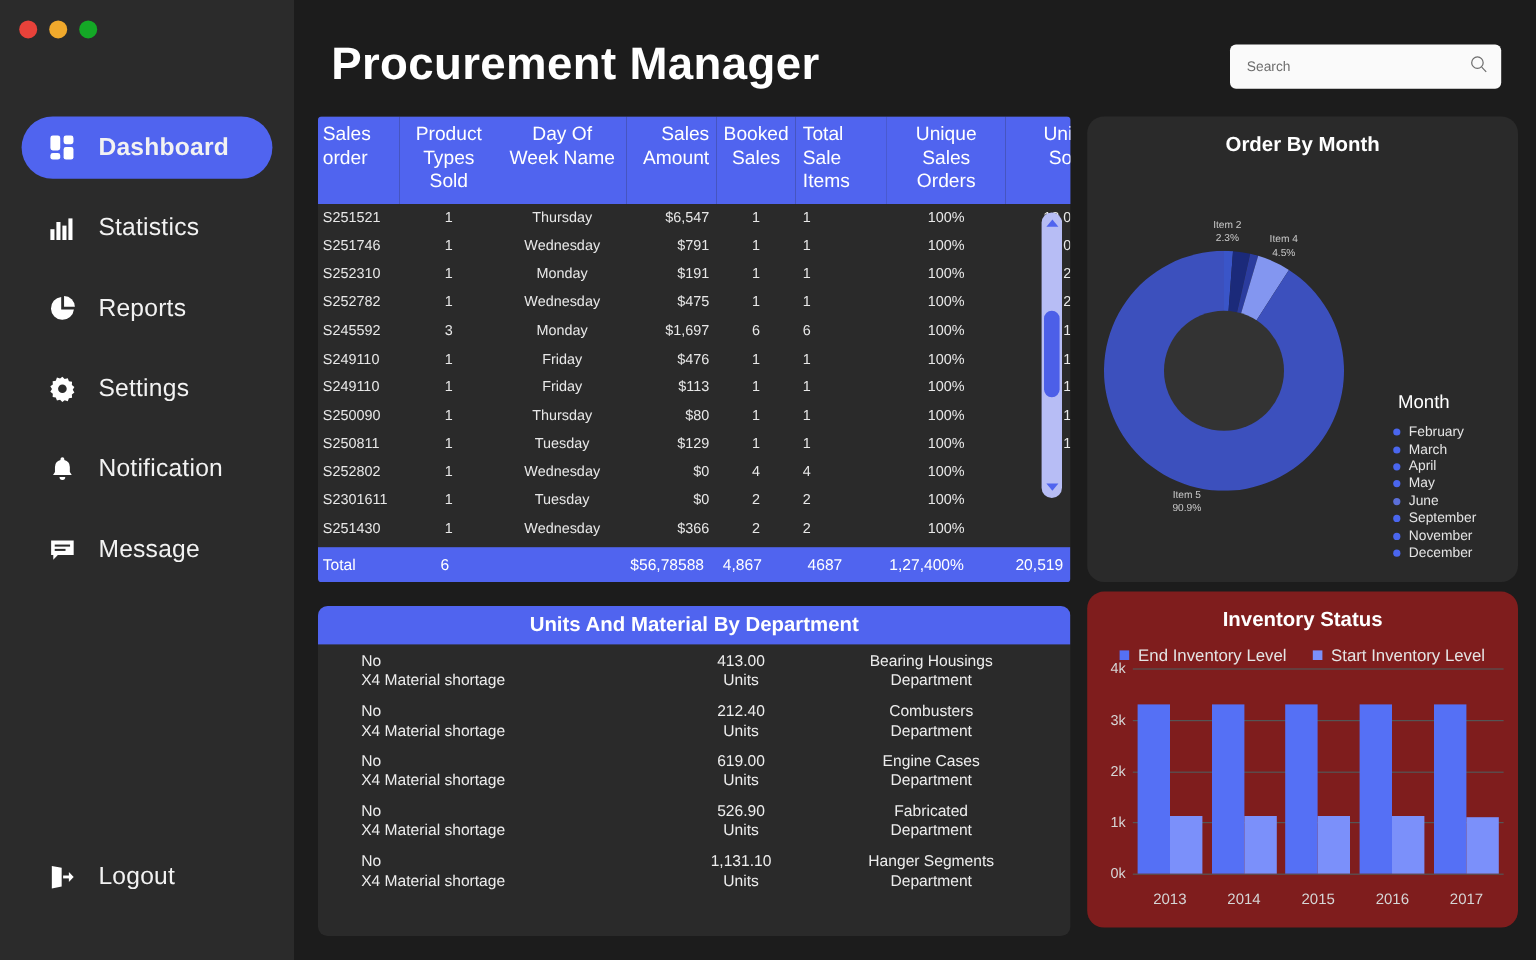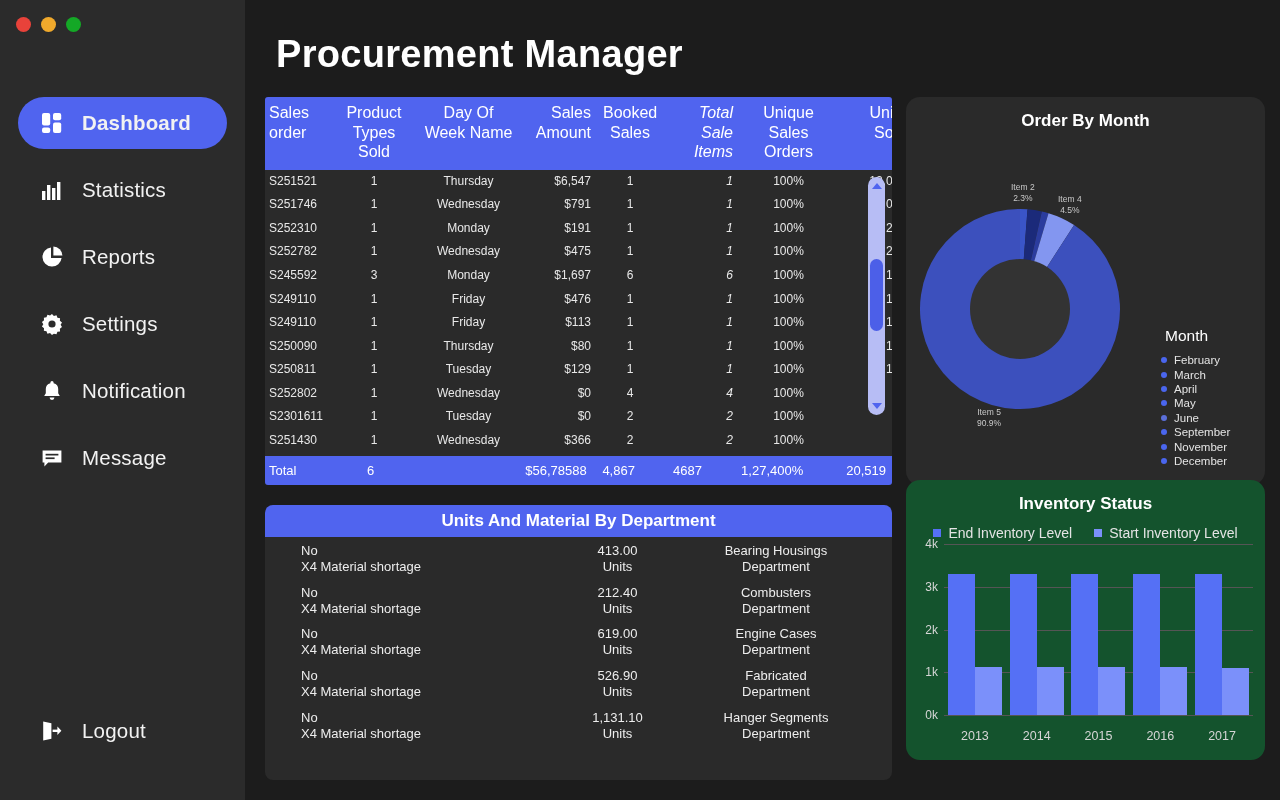--- a/index.html
+++ b/index.html
@@ -264,6 +264,15 @@
 
     <div id="page-title">Procurement Manager</div>
 
+    <div id="search-box">
+      <input id="search-input" type="text" placeholder="Search" style="">
+      <span id="search-icon">
+        <svg width="15" height="15" viewBox="0 0 16 16">
+            <circle cx="6.6" cy="6.6" r="5.1" fill="none" stroke="#6e6e6e" stroke-width="1.1"></circle>
+            <line x1="10.4" y1="10.6" x2="14.4" y2="14.8" stroke="#6e6e6e" stroke-width="1.1"></line>
+          </svg>
+      </span>
+    </div>
 
     <div id="table-panel">
       <table class="grid">

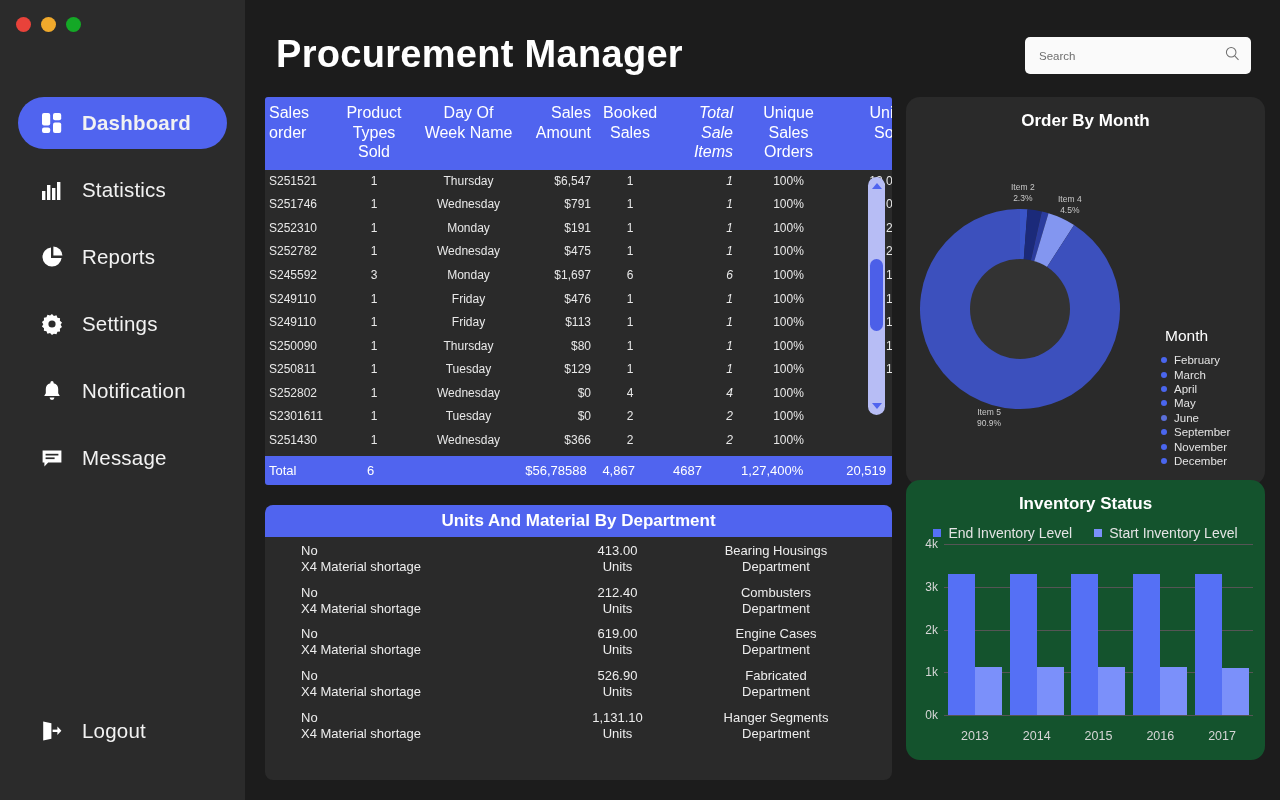--- a/index.html
+++ b/index.html
@@ -77,7 +77,7 @@
   .c-day   { width: 107px; text-align: center; }
   .c-amt   { width: 75px; text-align: right; }
   .c-bsale { width: 66px; text-align: center; }
-  .c-items { width: 76px; text-align: right; font-style: italic; }
+  .c-items { width: 76px; text-align: left; }
   .c-uniq  { width: 99px; text-align: center; }
   .c-units { width: 74px; text-align: right; padding-right: 6px !important; }
   #table-scroll { height: 300px; overflow: hidden; position: relative; }

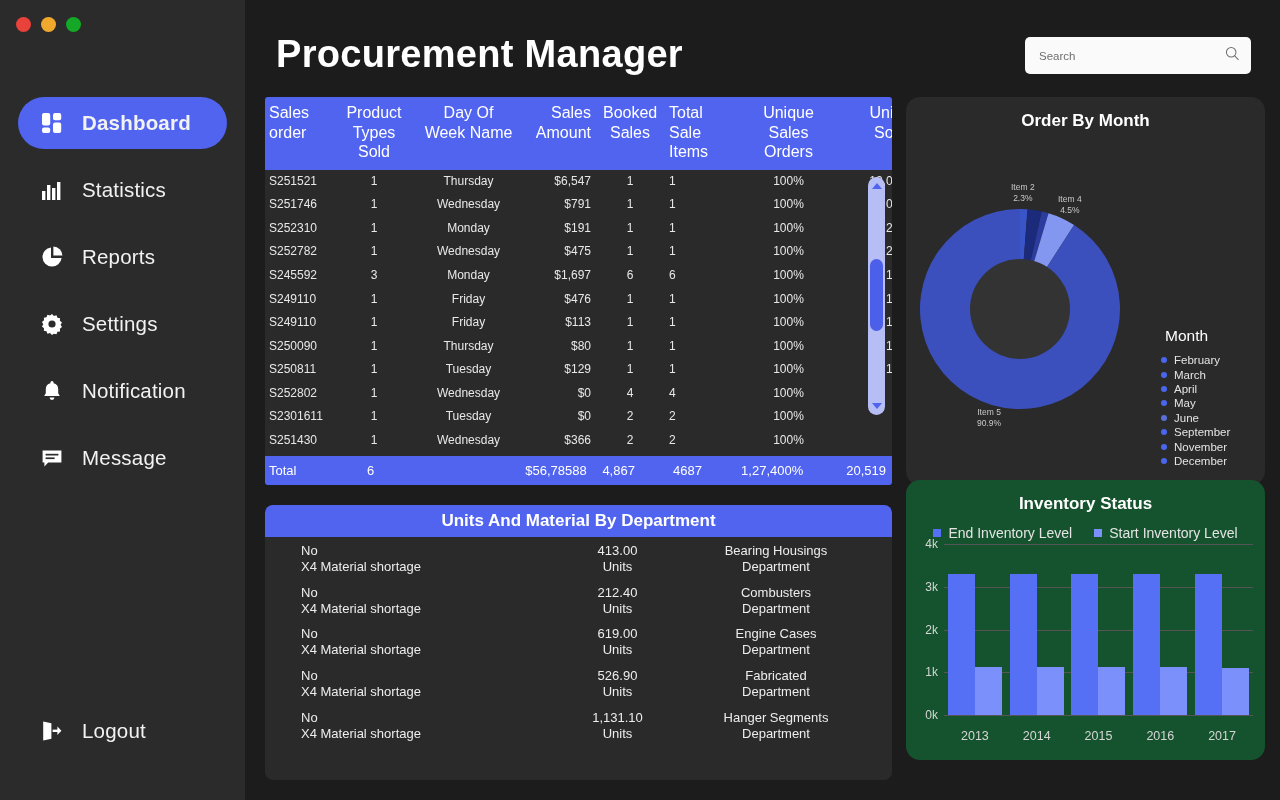--- a/index.html
+++ b/index.html
@@ -147,9 +147,9 @@
 
   
   #bar-panel {
-    position: absolute; left: 661px; top: 480px;
+    position: absolute; left: 661px; top: 493px;
     width: 359px; height: 280px;
-    background: #14532d; border-radius: 14px; overflow: hidden;
+    background: #7f1d1d; border-radius: 14px; overflow: hidden;
   }
   #bar-panel .panel-title { margin-top: 13px; }
   #bar-legend { display: flex; justify-content: center; gap: 22px; margin-top: 9px; }

